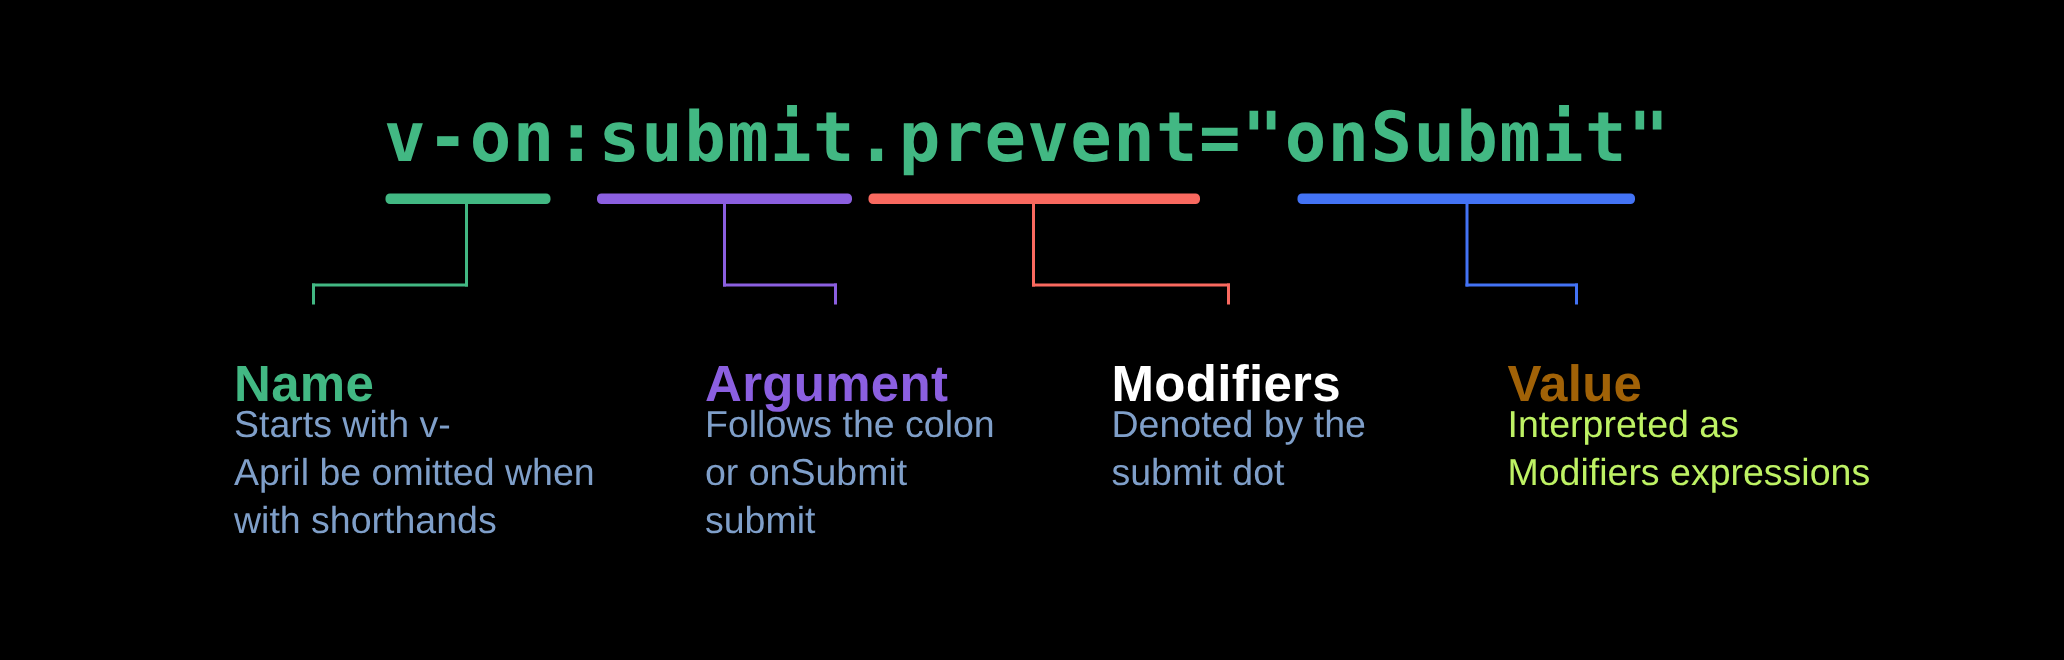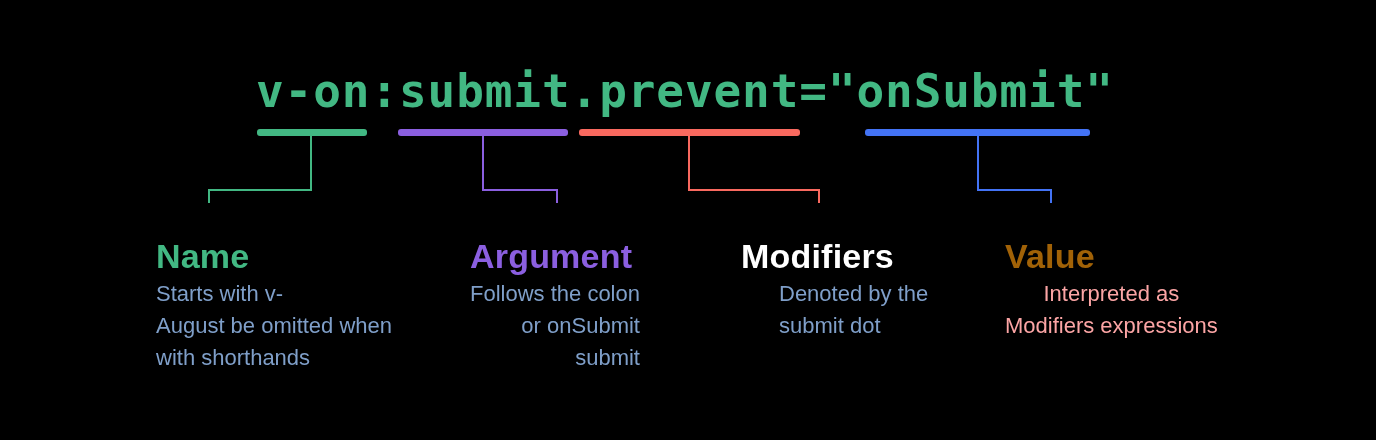--- a/index.html
+++ b/index.html
@@ -45,8 +45,8 @@
   .l0{left:156px;} .l1{left:470px;} .l2{left:741px;} .l3{left:1005px;}
 
   .desc{
-    position:absolute;top:278px;
-    font-size:22px;line-height:32px;font-weight:400;
+    position:absolute;top:267px;
+    font-size:25px;line-height:32px;font-weight:400;
     white-space:nowrap;
   }
   .p0{left:156px;} .p1{left:470px;} .p2{left:741px;} .p3{left:1005px;}

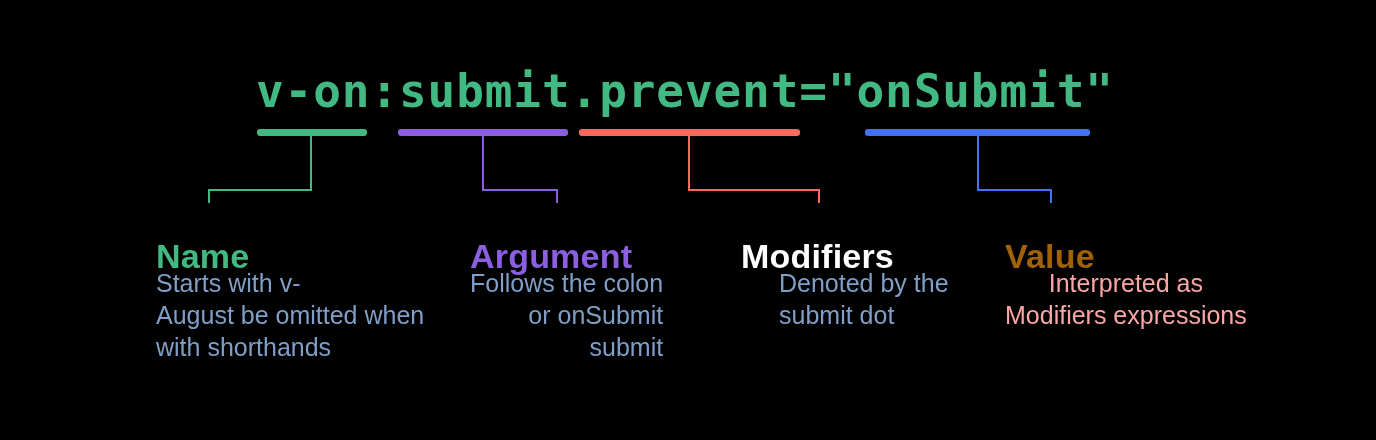--- a/index.html
+++ b/index.html
@@ -74,7 +74,7 @@
   <div class="cl h h1" style="background-color: rgb(139, 95, 224);"></div>
   <div class="cl d d1" style="background-color: rgb(139, 95, 224);"></div>
   <div class="label l1" style="color: rgb(139, 95, 224);">Argument</div>
-  <div class="desc p1" style="color: rgb(127, 159, 201); text-align: right;">
+  <div class="desc p1" style="color: rgb(127, 159, 201);">
     <div>Follows the colon</div>
     <div>or onSubmit</div>
     <div>submit</div>

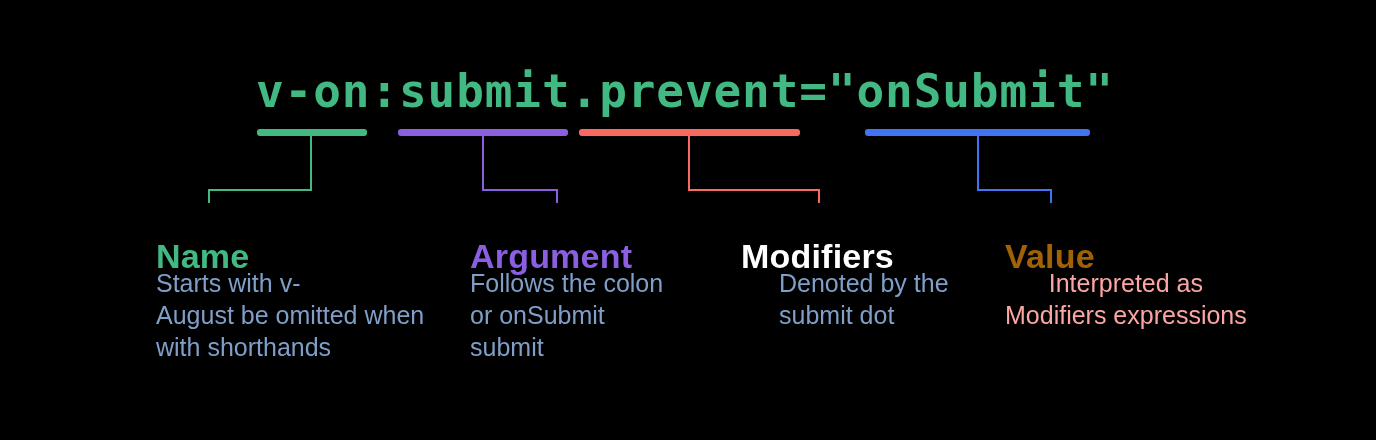--- a/index.html
+++ b/index.html
@@ -85,7 +85,7 @@
   <div class="cl h h2" style="background-color: rgb(249, 105, 95);"></div>
   <div class="cl d d2" style="background-color: rgb(249, 105, 95);"></div>
   <div class="label l2" style="color: #ffffff;">Modifiers</div>
-  <div class="desc p2" style="color: rgb(127, 159, 201); margin-left: 38px;">
+  <div class="desc p2" style="color: rgb(127, 159, 201);">
     <div>Denoted by the</div>
     <div>submit dot</div>
   </div>

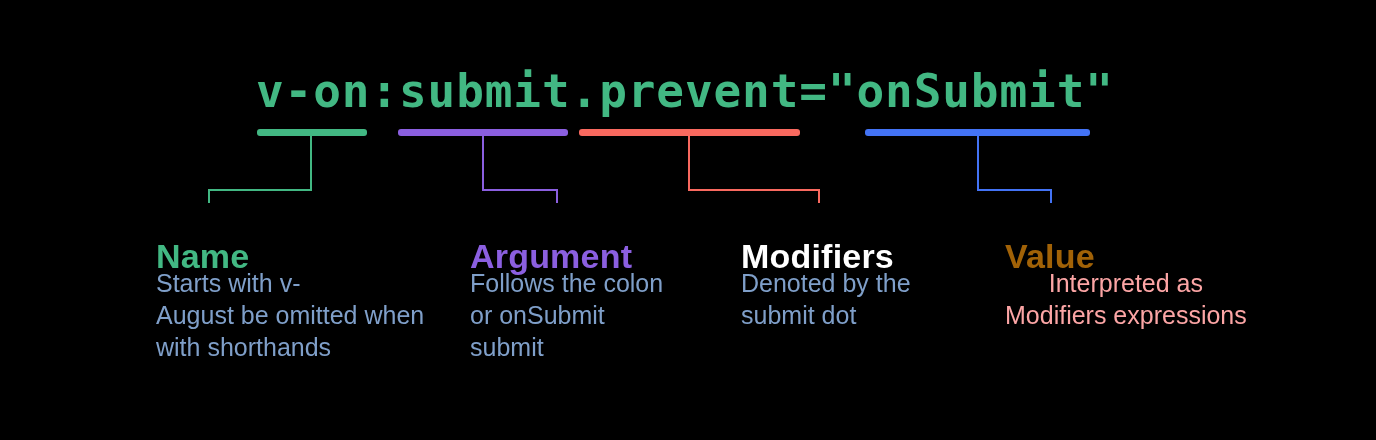--- a/index.html
+++ b/index.html
@@ -95,7 +95,7 @@
   <div class="cl h h3" style="background-color: rgb(67, 115, 245);"></div>
   <div class="cl d d3" style="background-color: rgb(67, 115, 245);"></div>
   <div class="label l3" style="color: #a16207;">Value</div>
-  <div class="desc p3" style="color: #fca5a5; text-align: center;">
+  <div class="desc p3" style="color: #bef264;">
     <div>Interpreted as</div>
     <div>Modifiers expressions</div>
   </div>

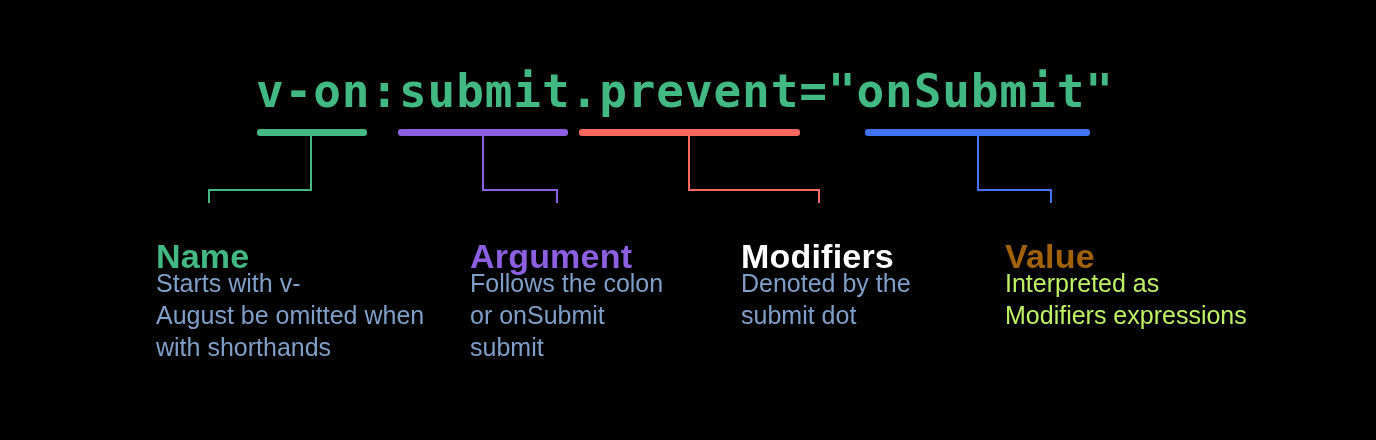--- a/index.html
+++ b/index.html
@@ -65,7 +65,7 @@
   <div class="label l0" style="color: rgb(66, 184, 131);">Name</div>
   <div class="desc p0" style="color: rgb(127, 159, 201);">
     <div>Starts with v-</div>
-    <div>August be omitted when</div>
+    <div>April be omitted when</div>
     <div>with shorthands</div>
   </div>
 

